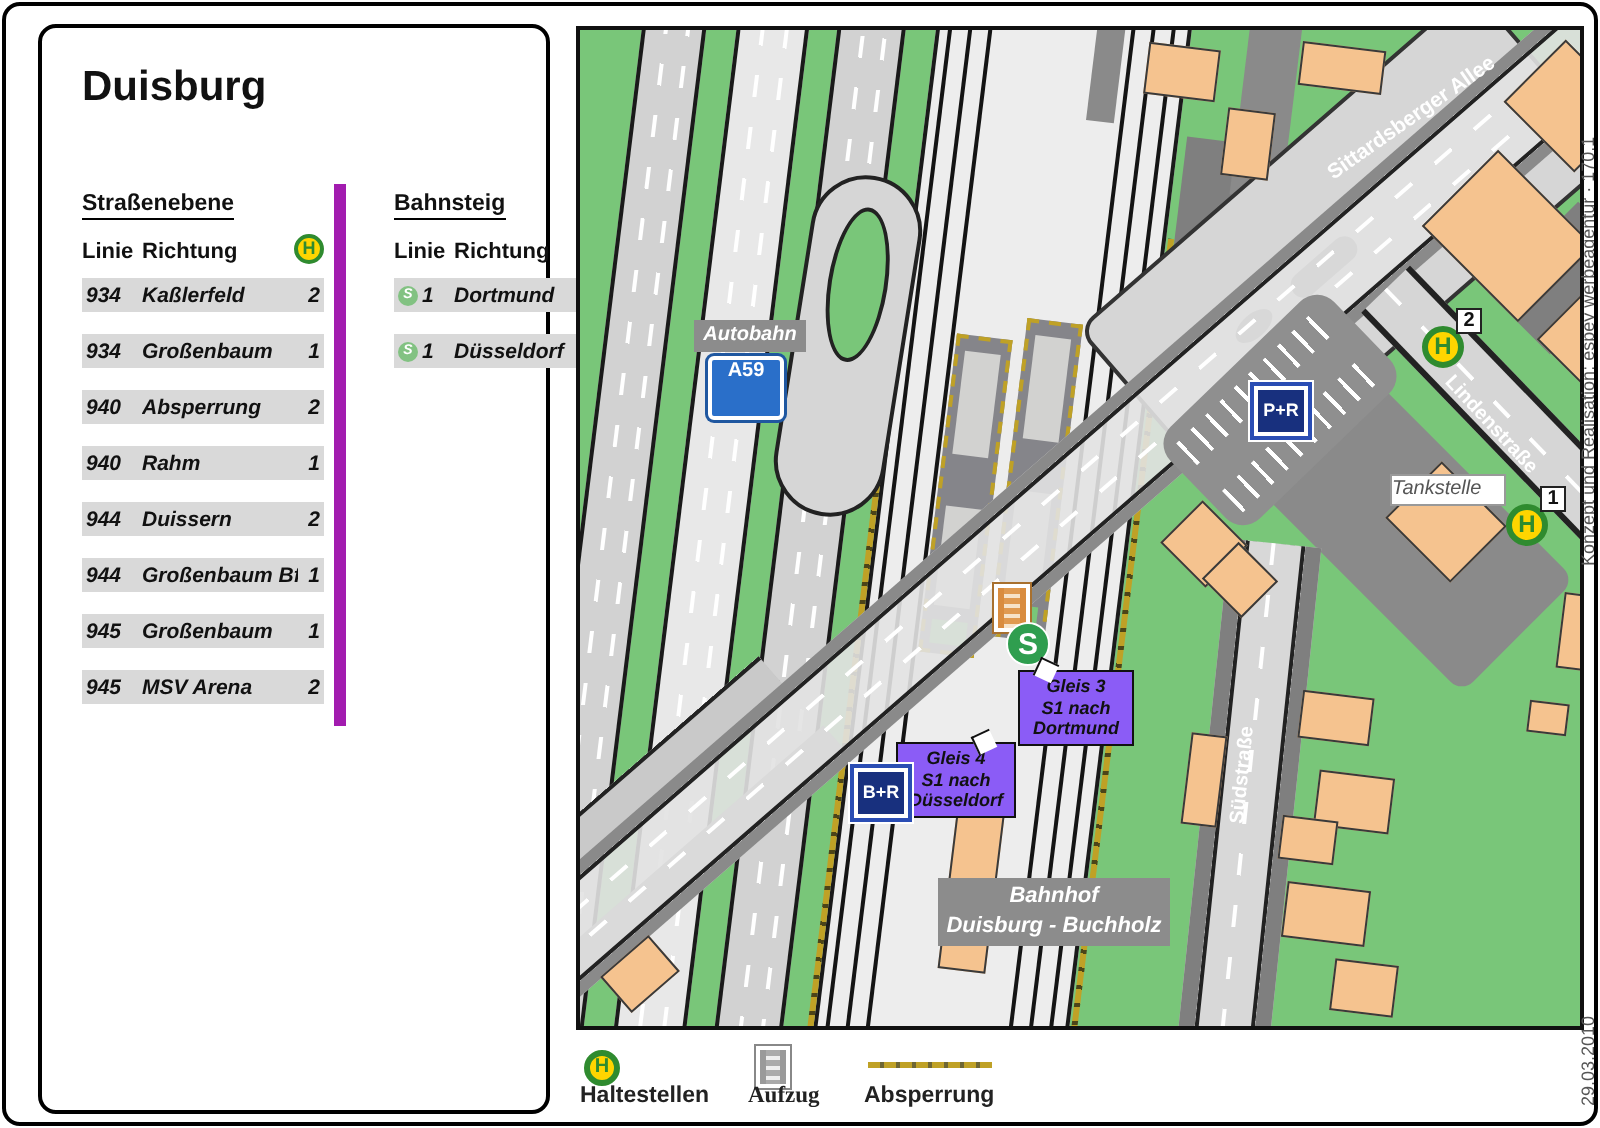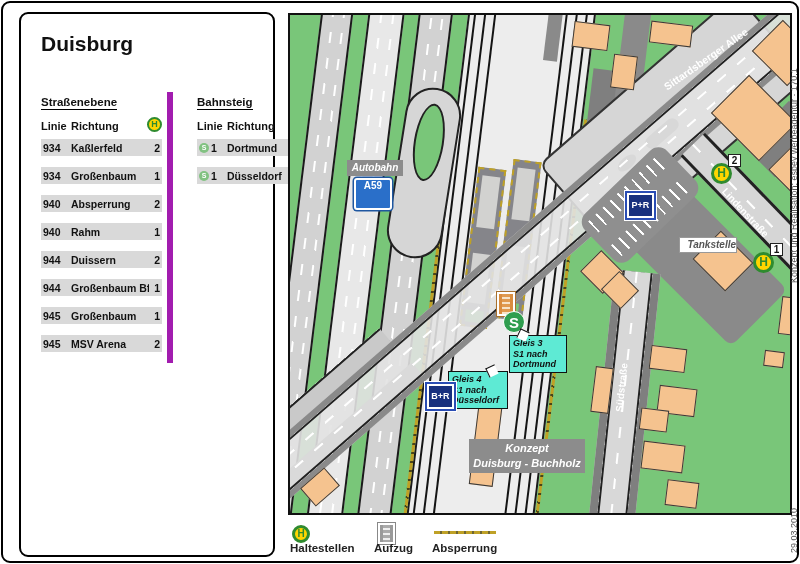--- a/index.html
+++ b/index.html
@@ -17,7 +17,7 @@
   .thead{display:flex;align-items:flex-end;margin-top:6px;height:16px;font-size:11px;font-weight:bold;color:#111;}
   .th-linie{width:30px;}
   .th-richtung{flex:1;}
-  .rows{margin-top:7px;}
+  .rows{margin-top:7px;font-style:italic;}
   .trow{display:flex;align-items:center;height:17px;margin-bottom:11px;background:#d9d9d9;
     font-size:10.5px;font-weight:bold;color:#111;padding:0 2px;}
   .c-linie{width:28px;}

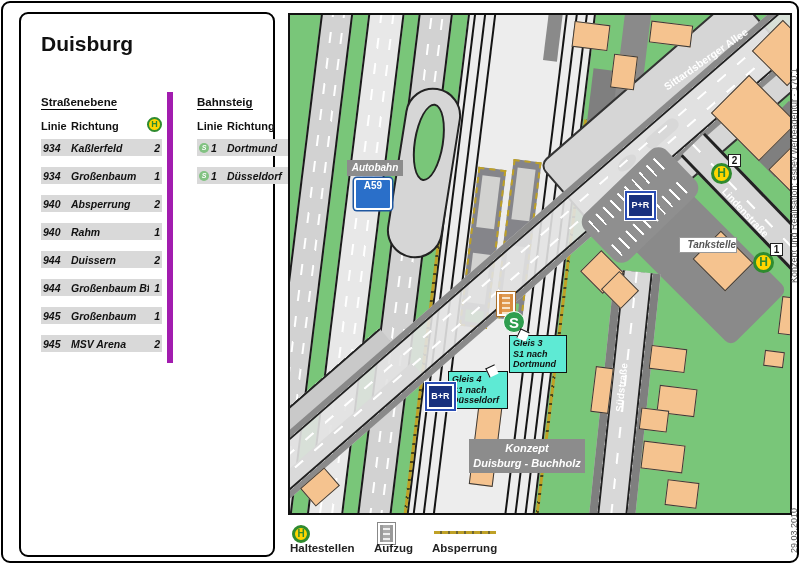--- a/index.html
+++ b/index.html
@@ -81,8 +81,8 @@
   .graybox{position:absolute;background:#8c8c8c;color:#fff;font-style:italic;font-weight:bold;text-align:center;box-sizing:border-box;}
   .a59{position:absolute;background:#2a6fc9;border:2px solid #fff;box-shadow:0 0 0 1.5px #1f57a0;border-radius:3px;
     color:#fff;font-weight:bold;font-size:10px;line-height:12px;text-align:center;box-sizing:border-box;}
-  .tanklbl{position:absolute;background:#fff;border:1px solid #999;color:#555;font-style:italic;font-weight:bold;
-    font-size:10px;line-height:14px;text-align:right;box-sizing:border-box;}
+  .tanklbl{position:absolute;background:#fff;border:1px solid #999;color:#555;font-style:italic;font-weight:normal;
+    font-size:10px;line-height:14px;text-align:left;box-sizing:border-box;margin-left:16px;}
   .glabel{position:absolute;background:#5eead4;border:1.5px solid #111;color:#111;font-style:italic;font-weight:bold;
     font-size:9px;line-height:10.5px;text-align:left;padding:2px 3px;box-sizing:border-box;}
   .ptr{position:absolute;width:9px;height:9px;background:#fff;border-left:1.5px solid #111;border-top:1.5px solid #111;

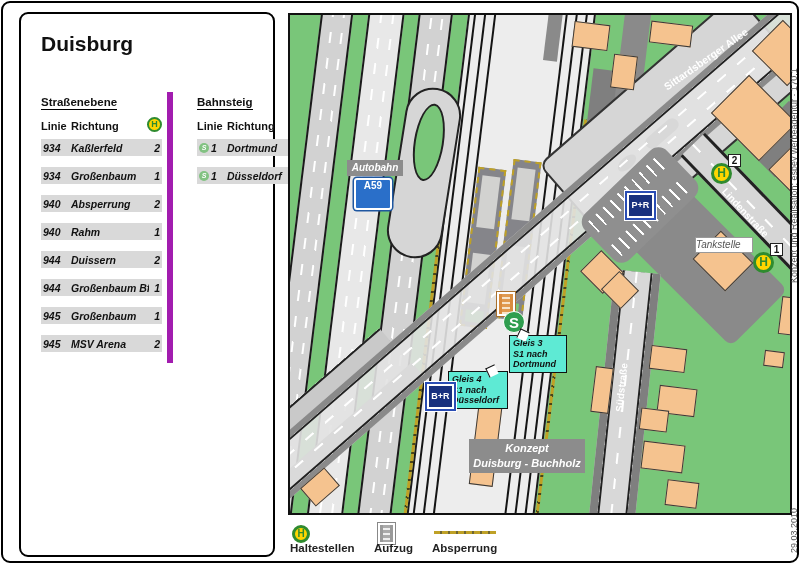--- a/index.html
+++ b/index.html
@@ -83,8 +83,8 @@
     color:#fff;font-weight:bold;font-size:10px;line-height:12px;text-align:center;box-sizing:border-box;}
   .tanklbl{position:absolute;background:#fff;border:1px solid #999;color:#555;font-style:italic;font-weight:normal;
     font-size:10px;line-height:14px;text-align:left;box-sizing:border-box;margin-left:16px;}
-  .glabel{position:absolute;background:#5eead4;border:1.5px solid #111;color:#111;font-style:italic;font-weight:bold;
-    font-size:9px;line-height:10.5px;text-align:left;padding:2px 3px;box-sizing:border-box;}
+  .glabel{position:absolute;background:#8b5cf6;border:1.5px solid #111;color:#111;font-style:italic;font-weight:bold;
+    font-size:9px;line-height:10.5px;text-align:center;padding:2px 3px;box-sizing:border-box;}
   .ptr{position:absolute;width:9px;height:9px;background:#fff;border-left:1.5px solid #111;border-top:1.5px solid #111;
     transform:rotate(25deg);}
   .sname{position:absolute;color:#fff;font-weight:bold;white-space:nowrap;}

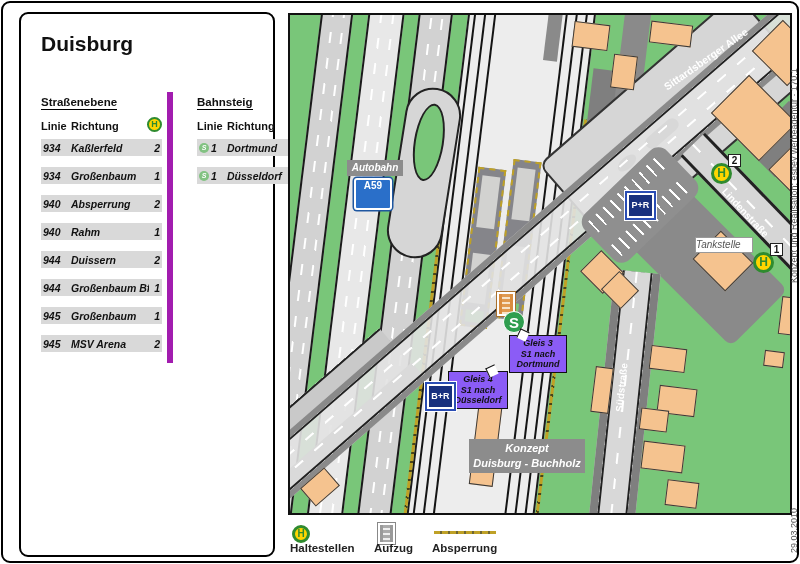--- a/index.html
+++ b/index.html
@@ -305,7 +305,7 @@
     <div class="ride" style="position:absolute;left:337px;top:178px;">P+R</div>
 
     <div class="graybox" style="left:179px;top:424px;width:116px;height:34px;font-size:11px;line-height:15px;padding-top:2px;">
-      <div>Konzept</div>
+      <div>Bahnhof</div>
       <div>Duisburg - Buchholz</div>
     </div>
 

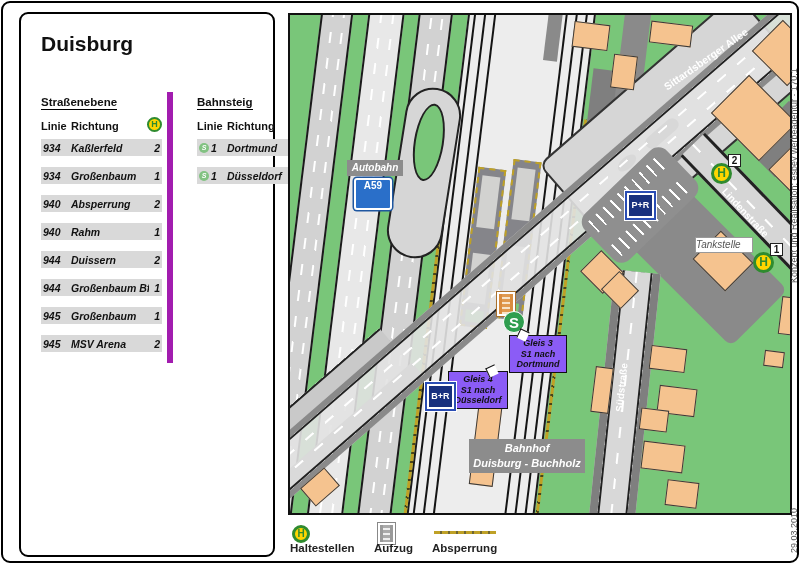--- a/index.html
+++ b/index.html
@@ -321,7 +321,7 @@
     <div class="lift-leg" style="position:absolute;left:87px;top:2px;width:17px;height:21px;">
         <div class="lift-leg-in"></div>
       </div>
-    <div class="leglbl" style="left:84px;">Aufzug</div>
+    <div class="leglbl" style="left:84px;font-family:Liberation Serif, serif;">Aufzug</div>
     <div class="legdash"></div>
     <div class="leglbl" style="left:142px;">Absperrung</div>
   </div>

